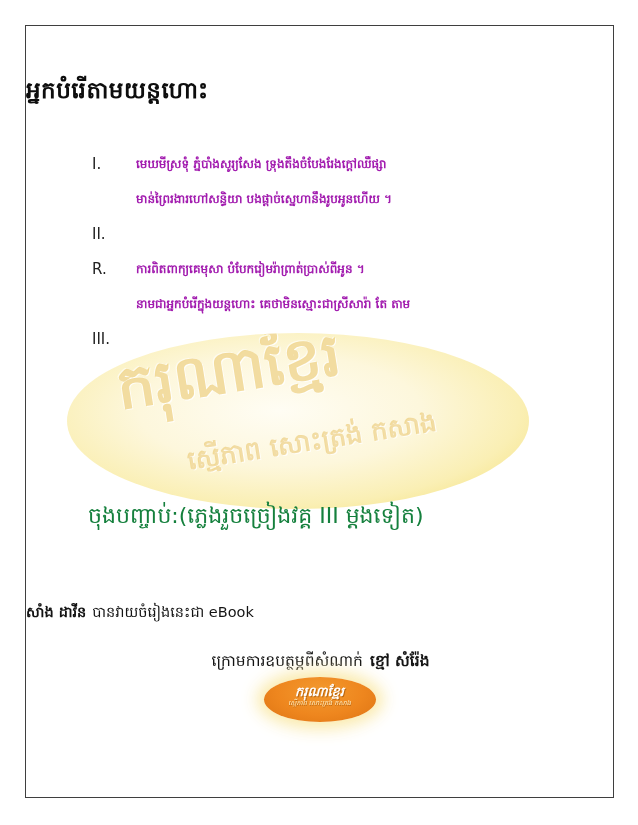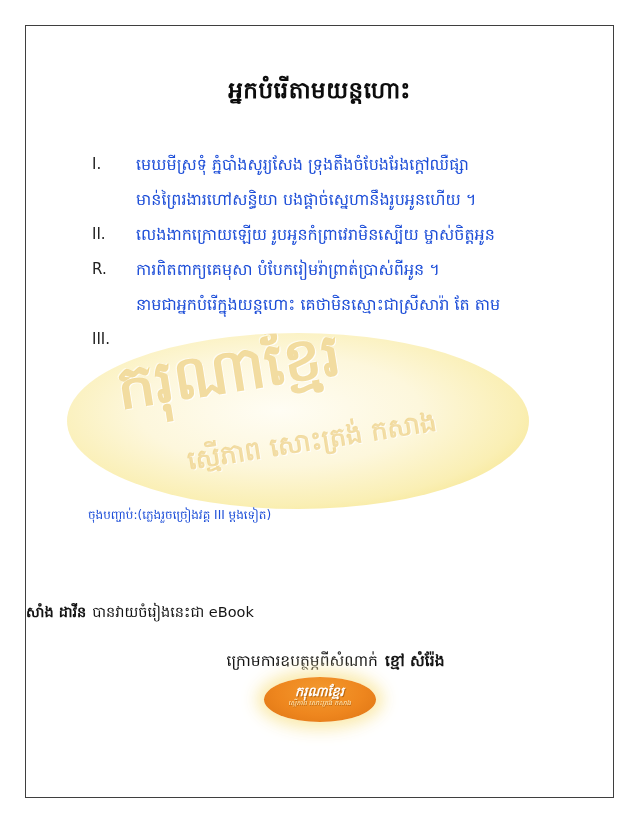--- a/index.html
+++ b/index.html
@@ -36,7 +36,7 @@
   
   .content{position:absolute;inset:0;z-index:1;}
   .title{
-    position:absolute;top:50px;left:0;width:100%;text-align:center;
+    position:absolute;top:50px;left:0;width:100%;text-align:left;
     font-size:23px;font-weight:bold;color:#0d0d0d;letter-spacing:0.5px;
   }
   .lyrics{position:absolute;top:121px;left:66px;right:36px;}

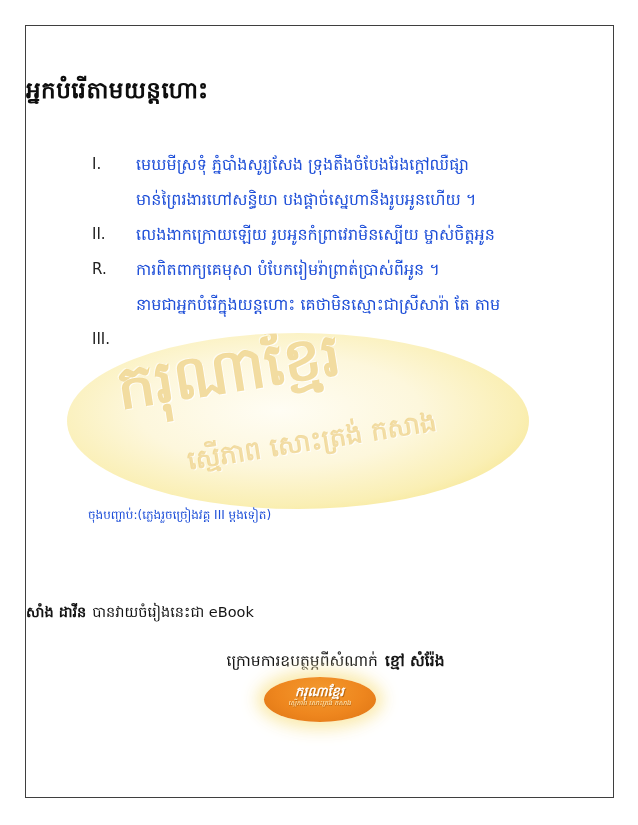--- a/index.html
+++ b/index.html
@@ -45,7 +45,7 @@
     width:44px;flex:0 0 44px;font-size:15px;line-height:35px;color:#222;
   }
   .verse-lines{flex:1;}
-  .verse-lines .line{font-size:16px;line-height:35px;color:#1d4ed8;}
+  .verse-lines .line{font-size:12px;line-height:35px;color:#a21caf;font-weight:bold;}
   .ending{
     position:absolute;left:62px;top:472px;font-size:12px;line-height:35px;color:#1d4ed8;
   }

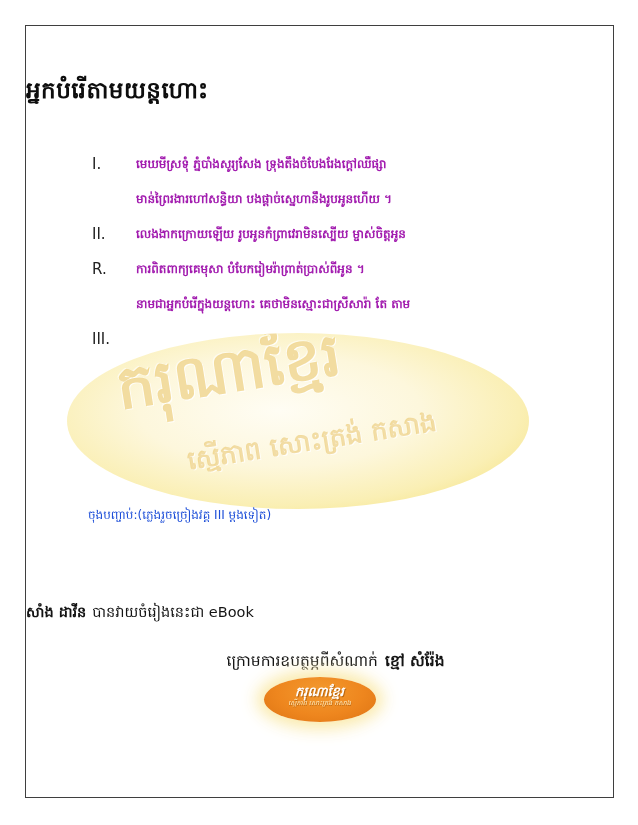--- a/index.html
+++ b/index.html
@@ -108,7 +108,6 @@
       <div class="verse">
         <div class="verse-label">II.</div>
         <div class="verse-lines">
-          <div class="line">លេងងាកក្រោយឡើយ  រូបអូនកំព្រាវេរាមិនស្បើយ  ម្ចាស់ចិត្តអូន</div>
         </div>
       </div>
 

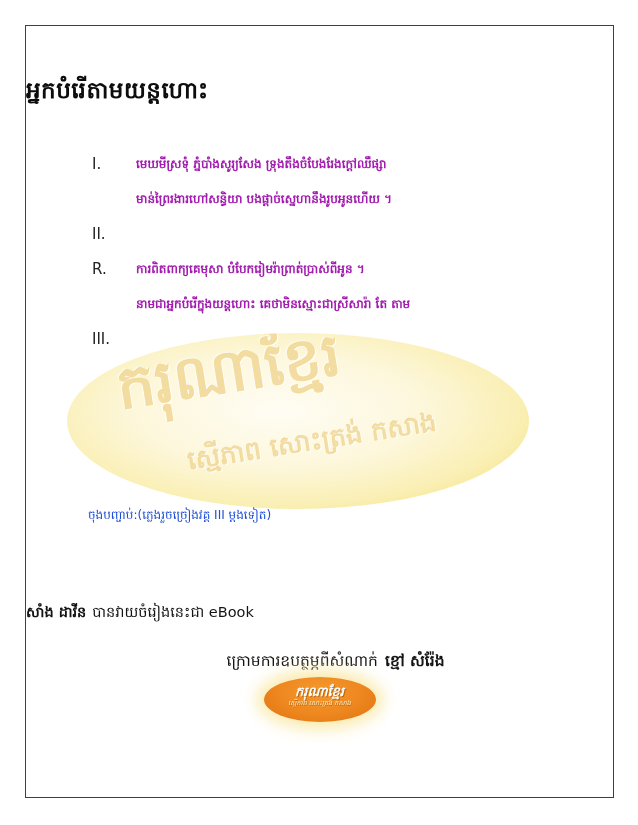--- a/index.html
+++ b/index.html
@@ -47,7 +47,7 @@
   .verse-lines{flex:1;}
   .verse-lines .line{font-size:12px;line-height:35px;color:#a21caf;font-weight:bold;}
   .ending{
-    position:absolute;left:62px;top:472px;font-size:12px;line-height:35px;color:#1d4ed8;
+    position:absolute;left:62px;top:472px;font-size:22px;line-height:35px;color:#15803d;
   }
   .singer{
     position:absolute;top:527px;right:42px;

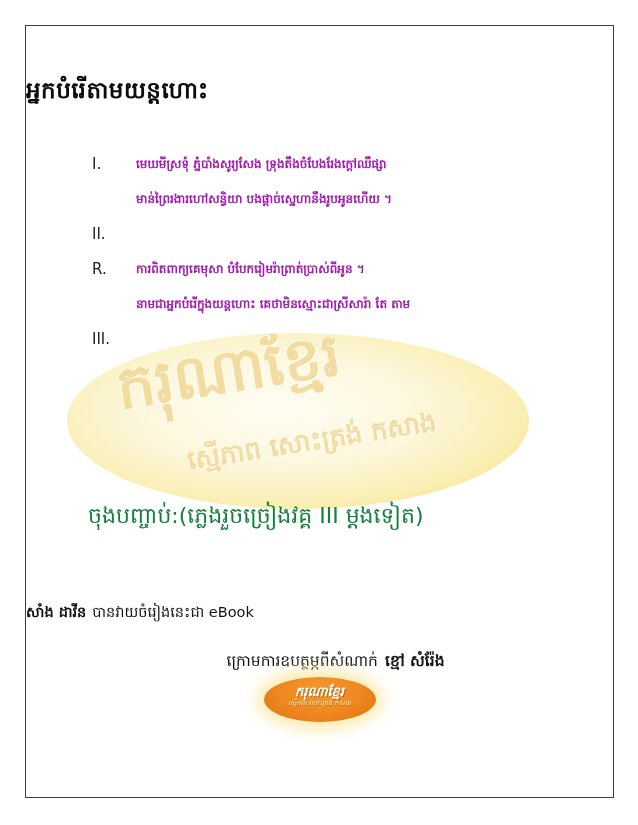--- a/index.html
+++ b/index.html
@@ -59,7 +59,7 @@
   }
   .typist .bold-name{font-weight:bold;margin-right:6px;}
   .sponsor{
-    position:absolute;top:625px;left:16px;width:100%;text-align:center;
+    position:absolute;top:625px;left:1px;width:100%;text-align:center;
     font-size:15.5px;color:#141414;
   }
   .sponsor .bold-name{font-weight:bold;margin-left:7px;}

